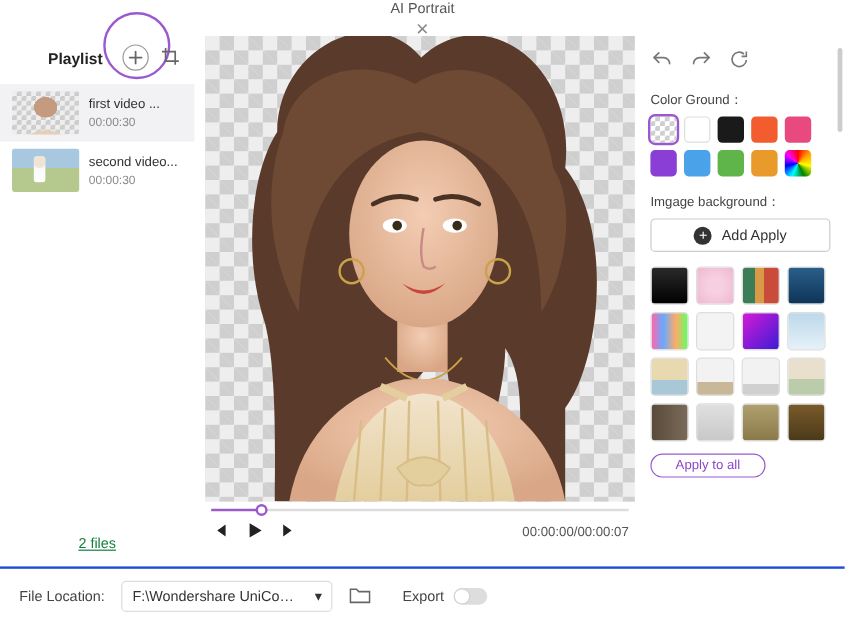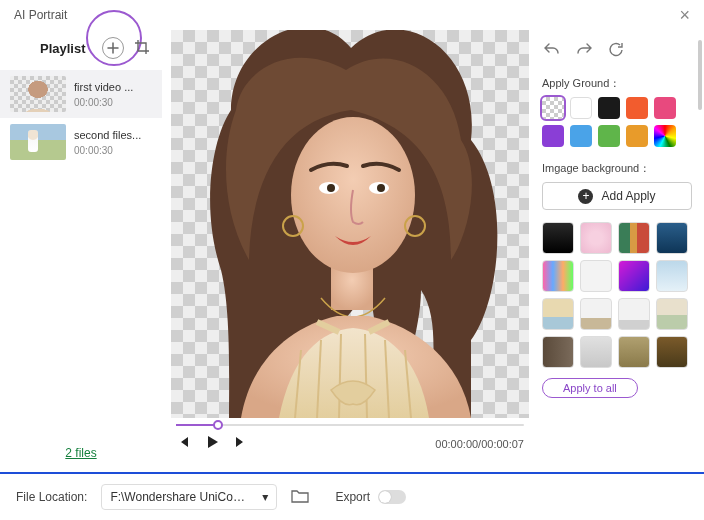--- a/index.html
+++ b/index.html
@@ -19,6 +19,7 @@
   align-items: center;
   padding: 0 14px;
   justify-content: space-between;
+  flex-direction: column;
 }
 .header-title { color: #555; font-size: 12px; }
 .close-btn { color: #888; font-size: 18px; cursor: pointer; }

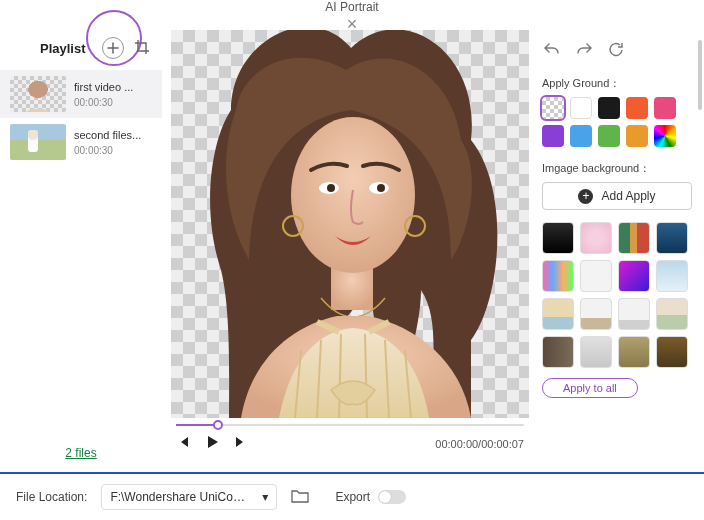--- a/index.html
+++ b/index.html
@@ -375,7 +375,7 @@
           </svg></span>
     </div>
 
-    <div class="section-label">Apply Ground：</div>
+    <div class="section-label">Color Ground：</div>
     <div class="swatches" id="swatches">
         <div class="swatch swatch-transparent sel"></div>
         <div class="swatch" style="background:#ffffff;border:1px solid #ddd"></div>

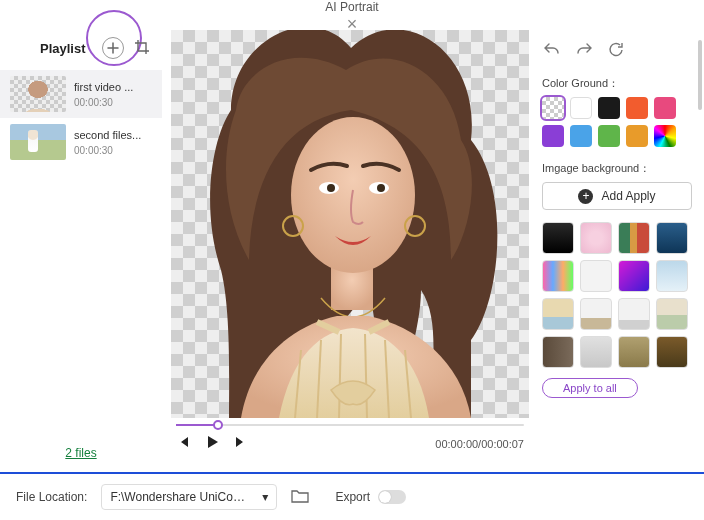--- a/index.html
+++ b/index.html
@@ -278,7 +278,7 @@
       <div class="playlist-item">
         <div class="thumb thumb-field"></div>
         <div class="item-texts">
-          <span class="item-title">second files...</span>
+          <span class="item-title">second video...</span>
           <span class="item-time">00:00:30</span>
         </div>
       </div>

